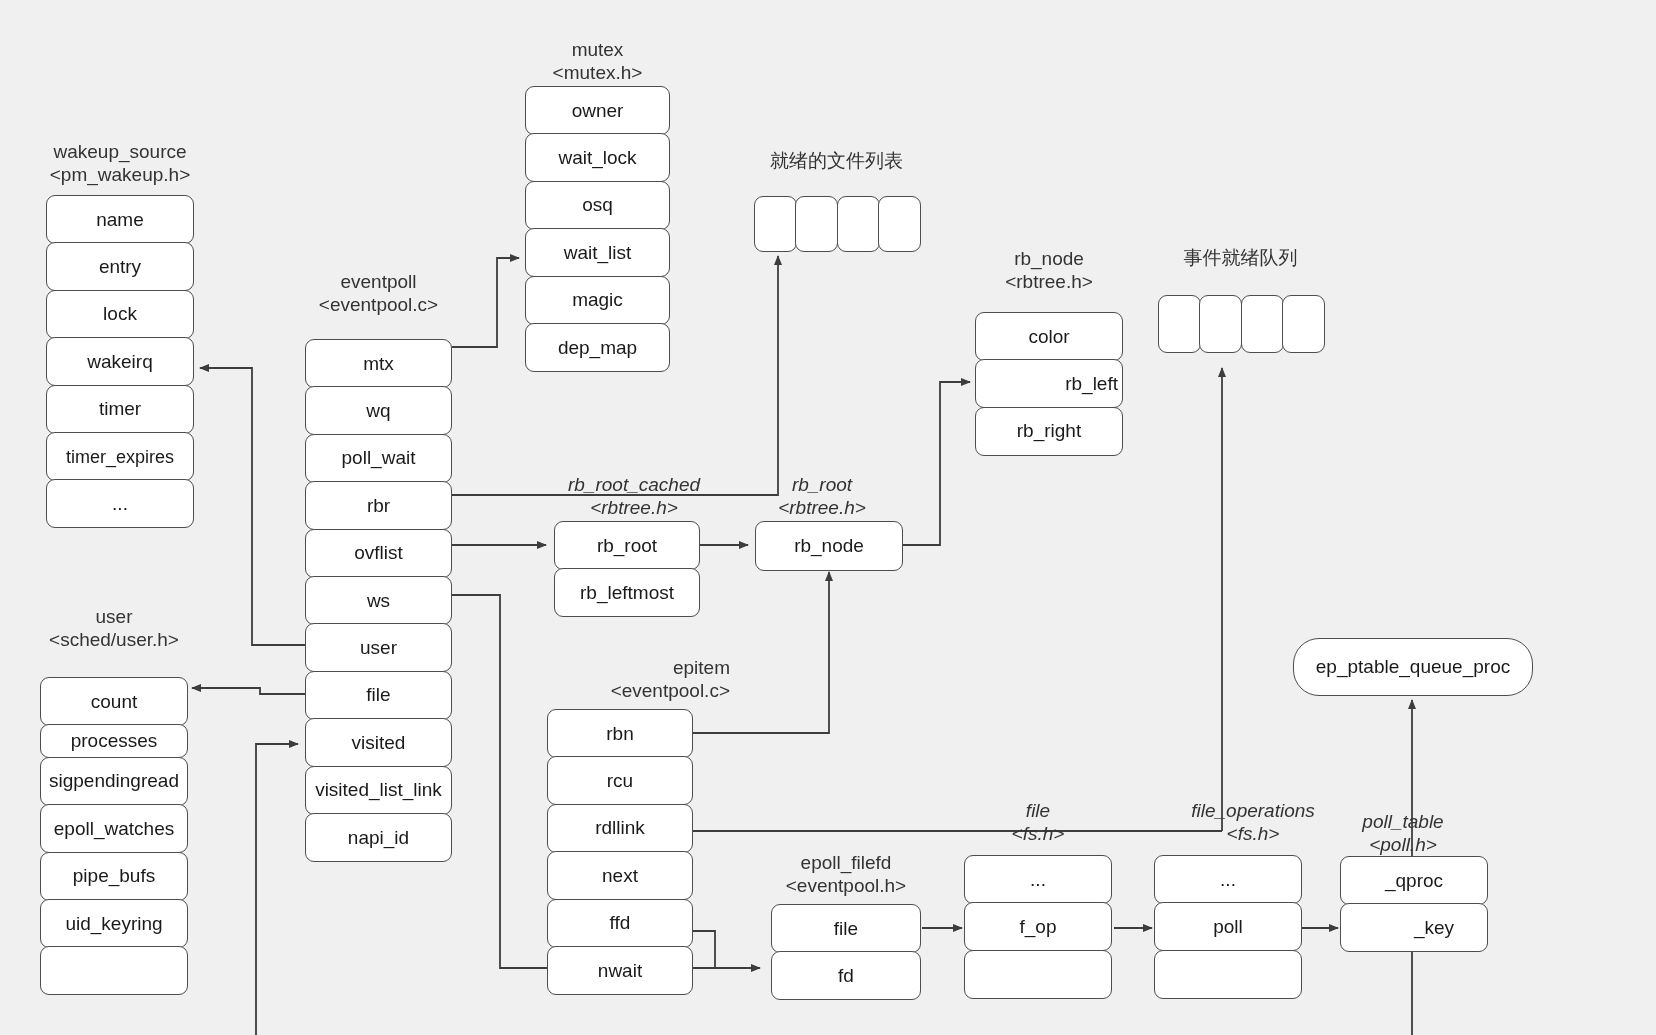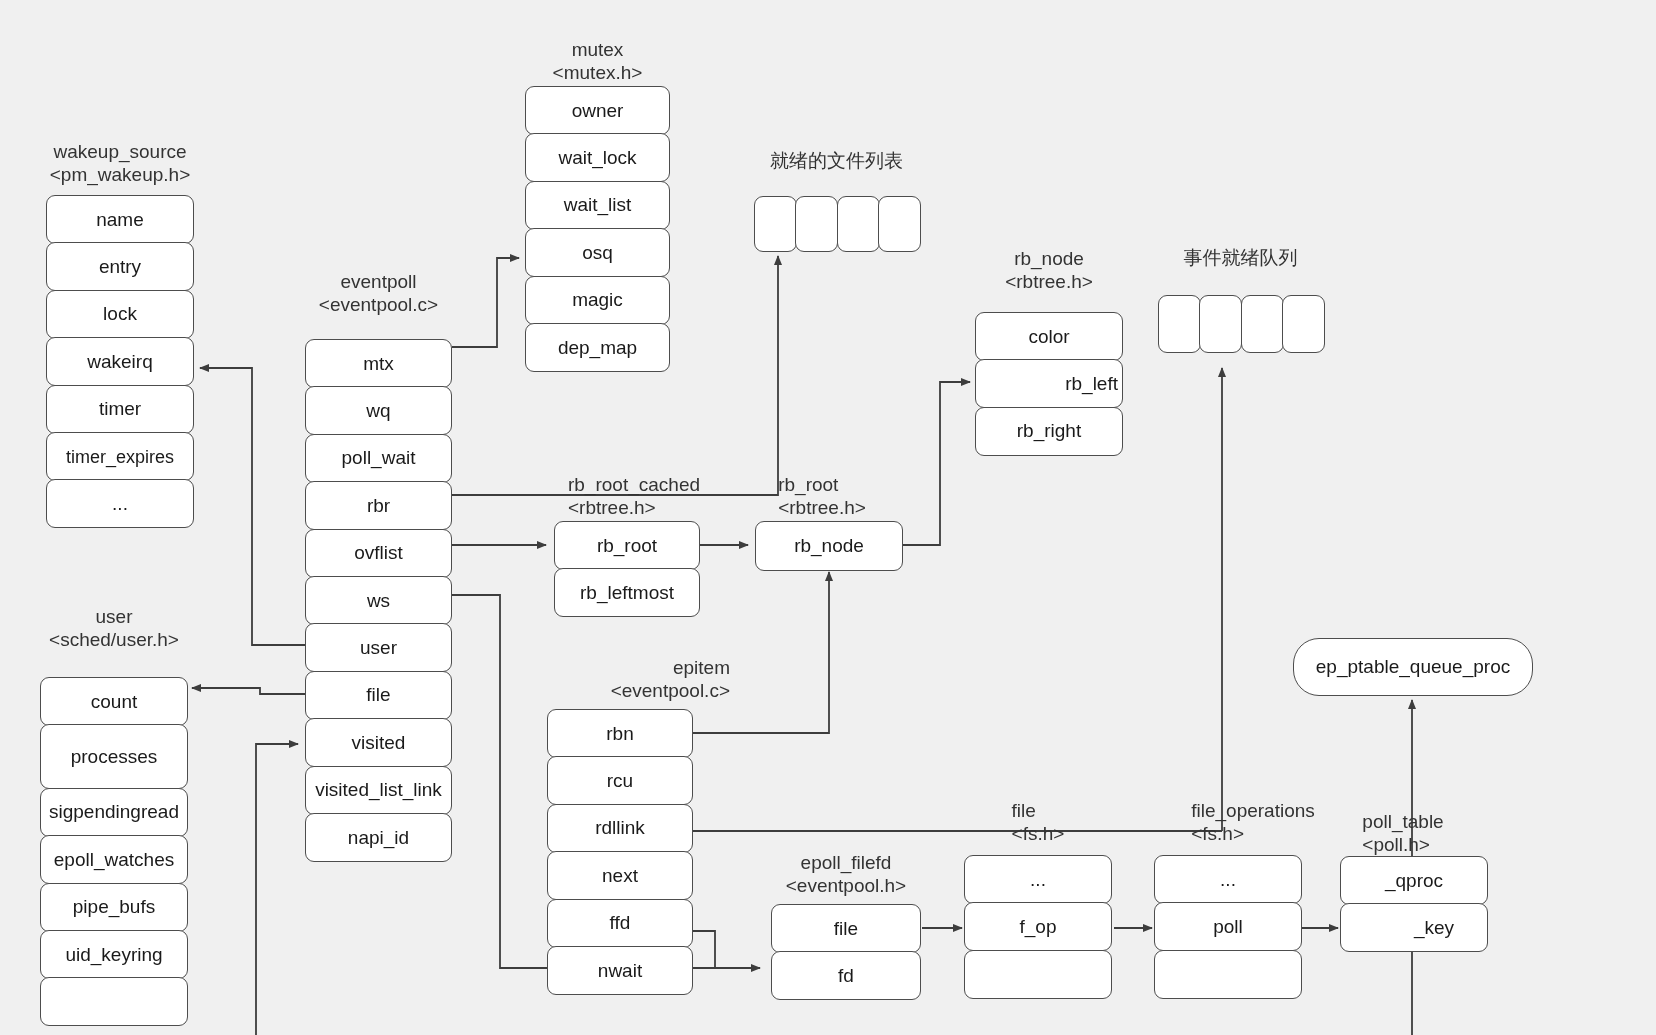--- a/index.html
+++ b/index.html
@@ -214,10 +214,10 @@
           <span>wait_lock</span>
         </div>
       <div class="field" style="height:49px;">
+          <span>osq</span>
+        </div>
+      <div class="field" style="height:49px;">
           <span>wait_list</span>
-        </div>
-      <div class="field" style="height:49px;">
-          <span>osq</span>
         </div>
       <div class="field" style="height:49px;">
           <span>magic</span>

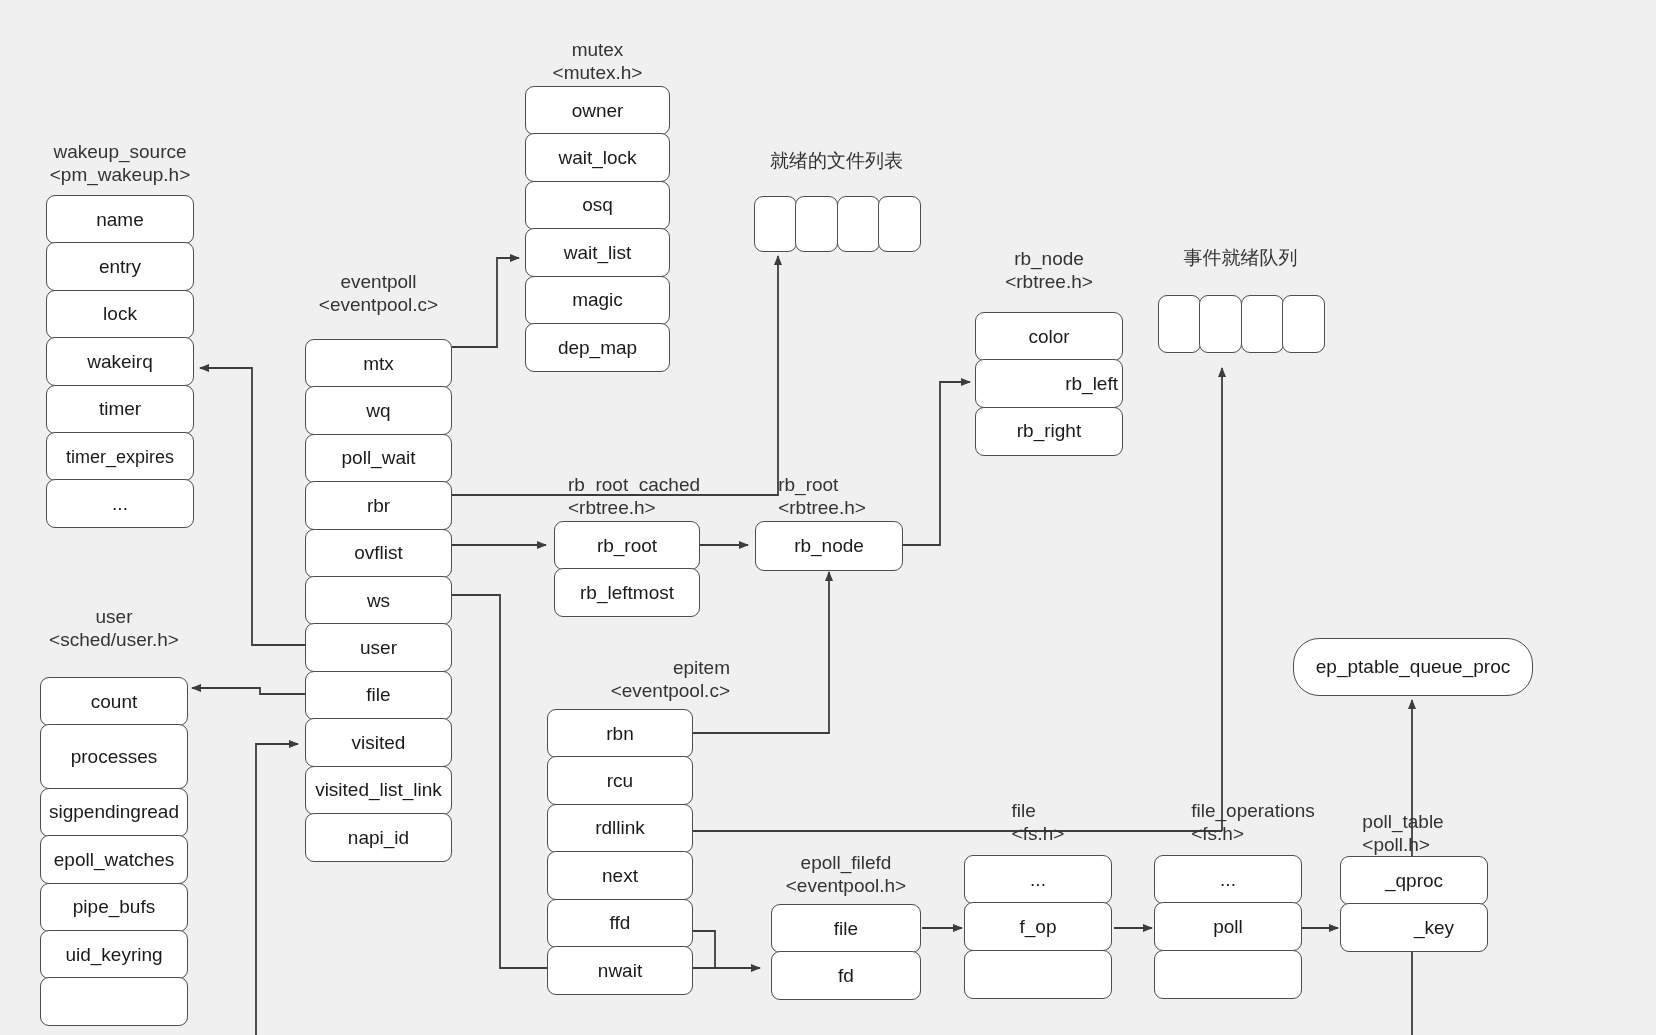--- a/index.html
+++ b/index.html
@@ -75,9 +75,10 @@
     color:#333333;
     font-size:19px;
     line-height:23px;
-    text-align:left;
+    text-align:center;
     white-space:nowrap;
     transform:translateX(-50%);
+    font-style:italic;
   }
 </style>
 </head>

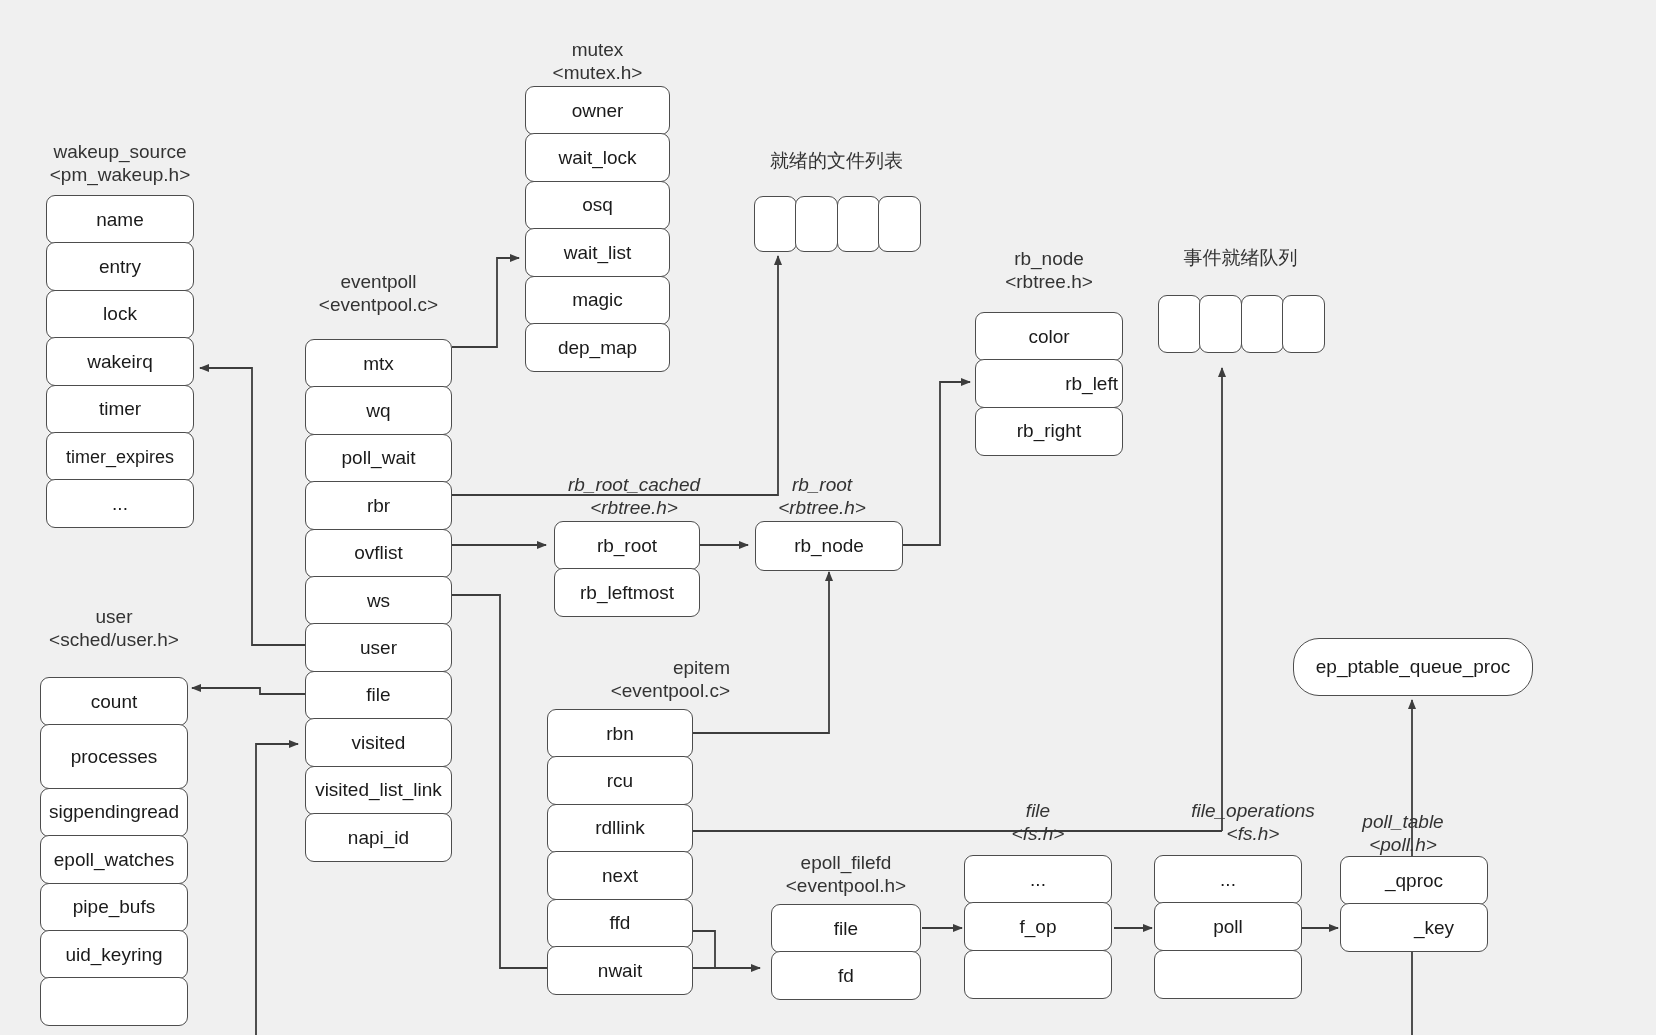--- a/index.html
+++ b/index.html
@@ -303,7 +303,7 @@
       <div class="field" style="height:49px;">
           <span>count</span>
         </div>
-      <div class="field" style="height:65px;">
+      <div class="field" style="height:34px;">
           <span>processes</span>
         </div>
       <div class="field" style="height:49px;">

